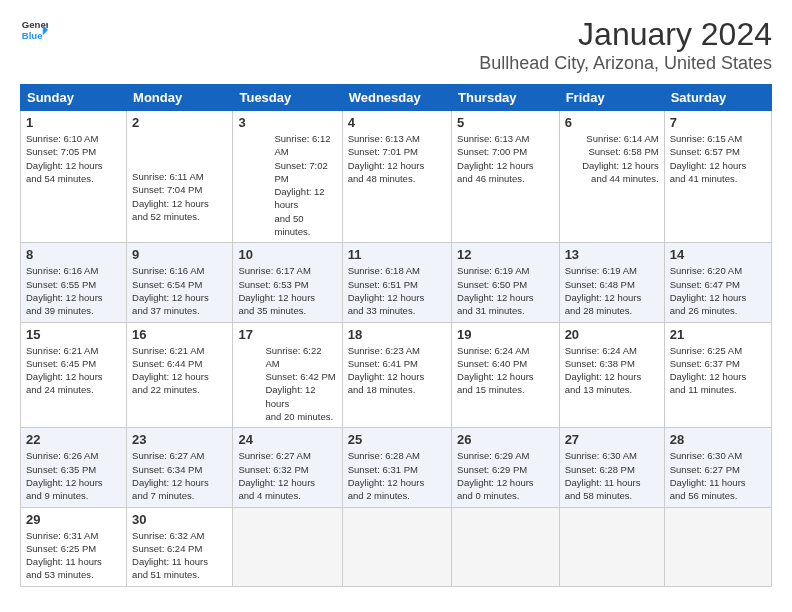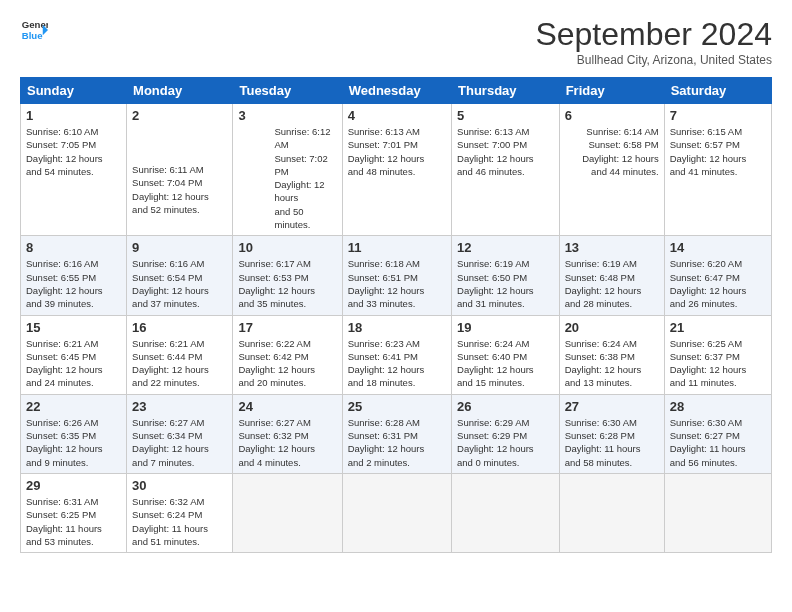--- a/index.html
+++ b/index.html
@@ -98,7 +98,7 @@
       </svg>
     </div>
     <div class="title-block">
-      <div class="month-title">September 2024</div>
+      <div class="month-title">January 2024</div>
       <div class="location">Bullhead City, Arizona, United States</div>
     </div>
   </div>

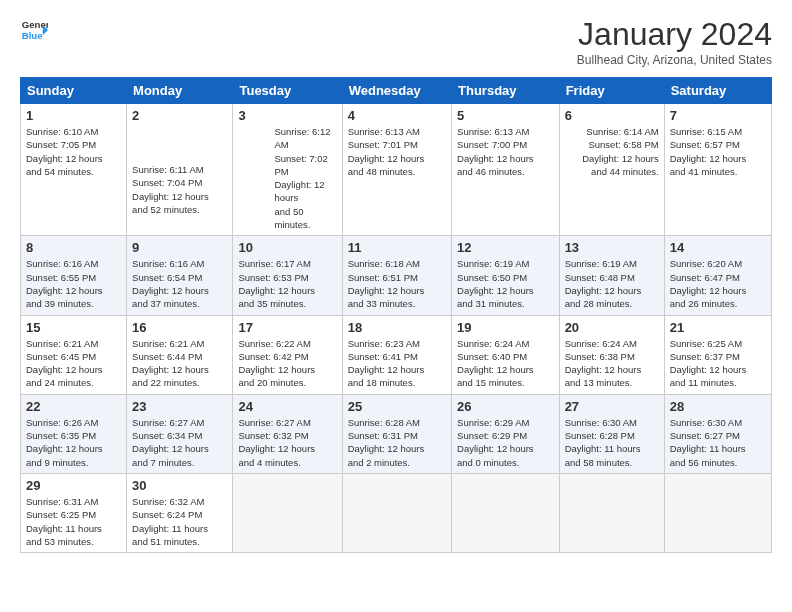--- a/index.html
+++ b/index.html
@@ -40,7 +40,7 @@
       color: #333;
     }
     .location {
-      font-size: 12px;
+      font-size: 18px;
       color: #555;
     }
     .calendar {

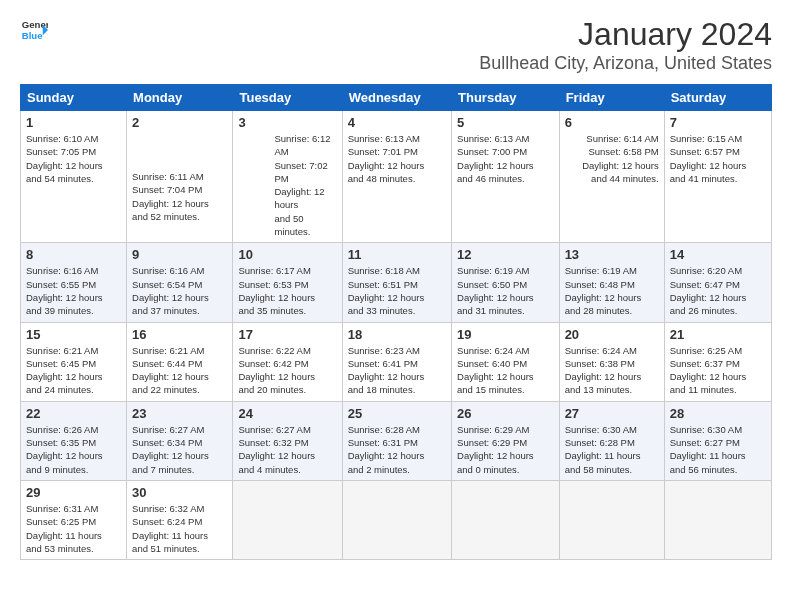--- a/index.html
+++ b/index.html
@@ -235,7 +235,7 @@
           </td>
           <td>
             <span class="day-num">17</span>
-            <div class="day-info" style="white-space: pre-line;">Sunrise: 6:22 AM
+            <div class="day-info" style="white-space: pre-line; margin-left: 27px;">Sunrise: 6:22 AM
 Sunset: 6:42 PM
 Daylight: 12 hours
 and 20 minutes.</div>

